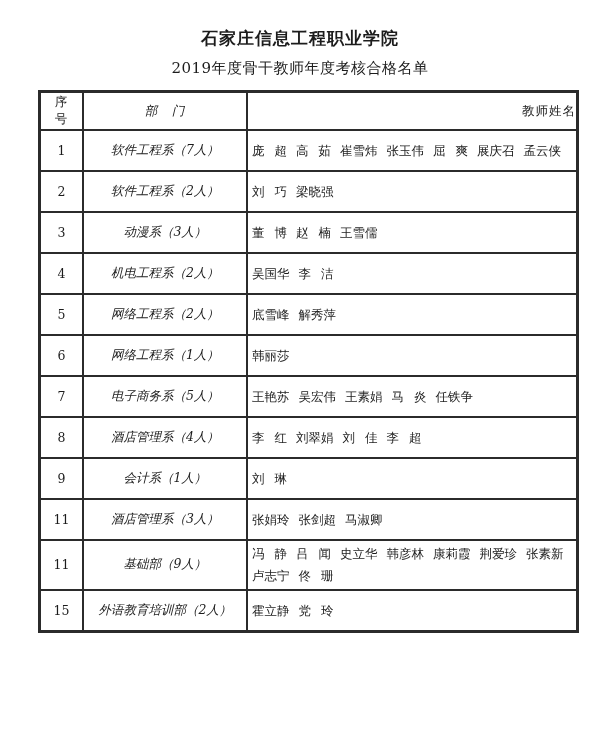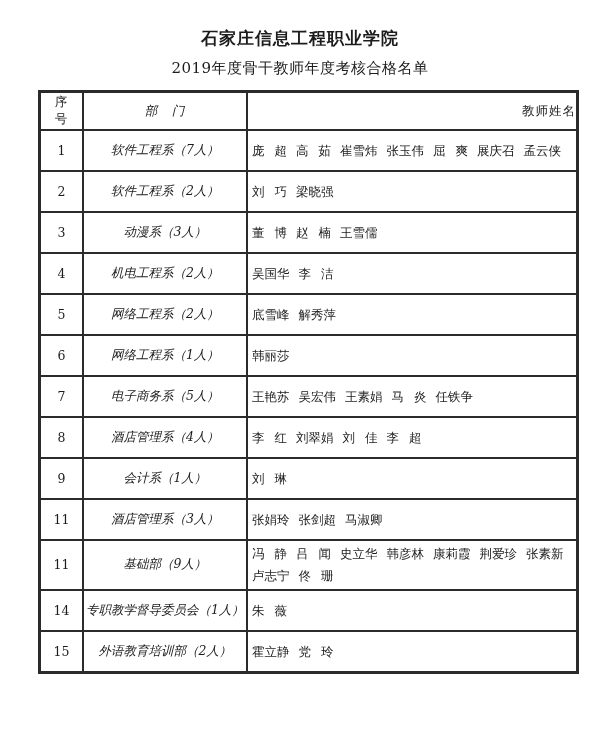--- a/index.html
+++ b/index.html
@@ -210,15 +210,6 @@
           </td>
         </tr>
         <tr>
-          <td class="col-no">14</td>
-          <td class="col-dept">专职教学督导委员会（1人）</td>
-          <td class="col-names">
-            <div class="names-wrap">
-              <span>朱 薇</span>
-            </div>
-          </td>
-        </tr>
-        <tr>
           <td class="col-no">15</td>
           <td class="col-dept">外语教育培训部（2人）</td>
           <td class="col-names">

